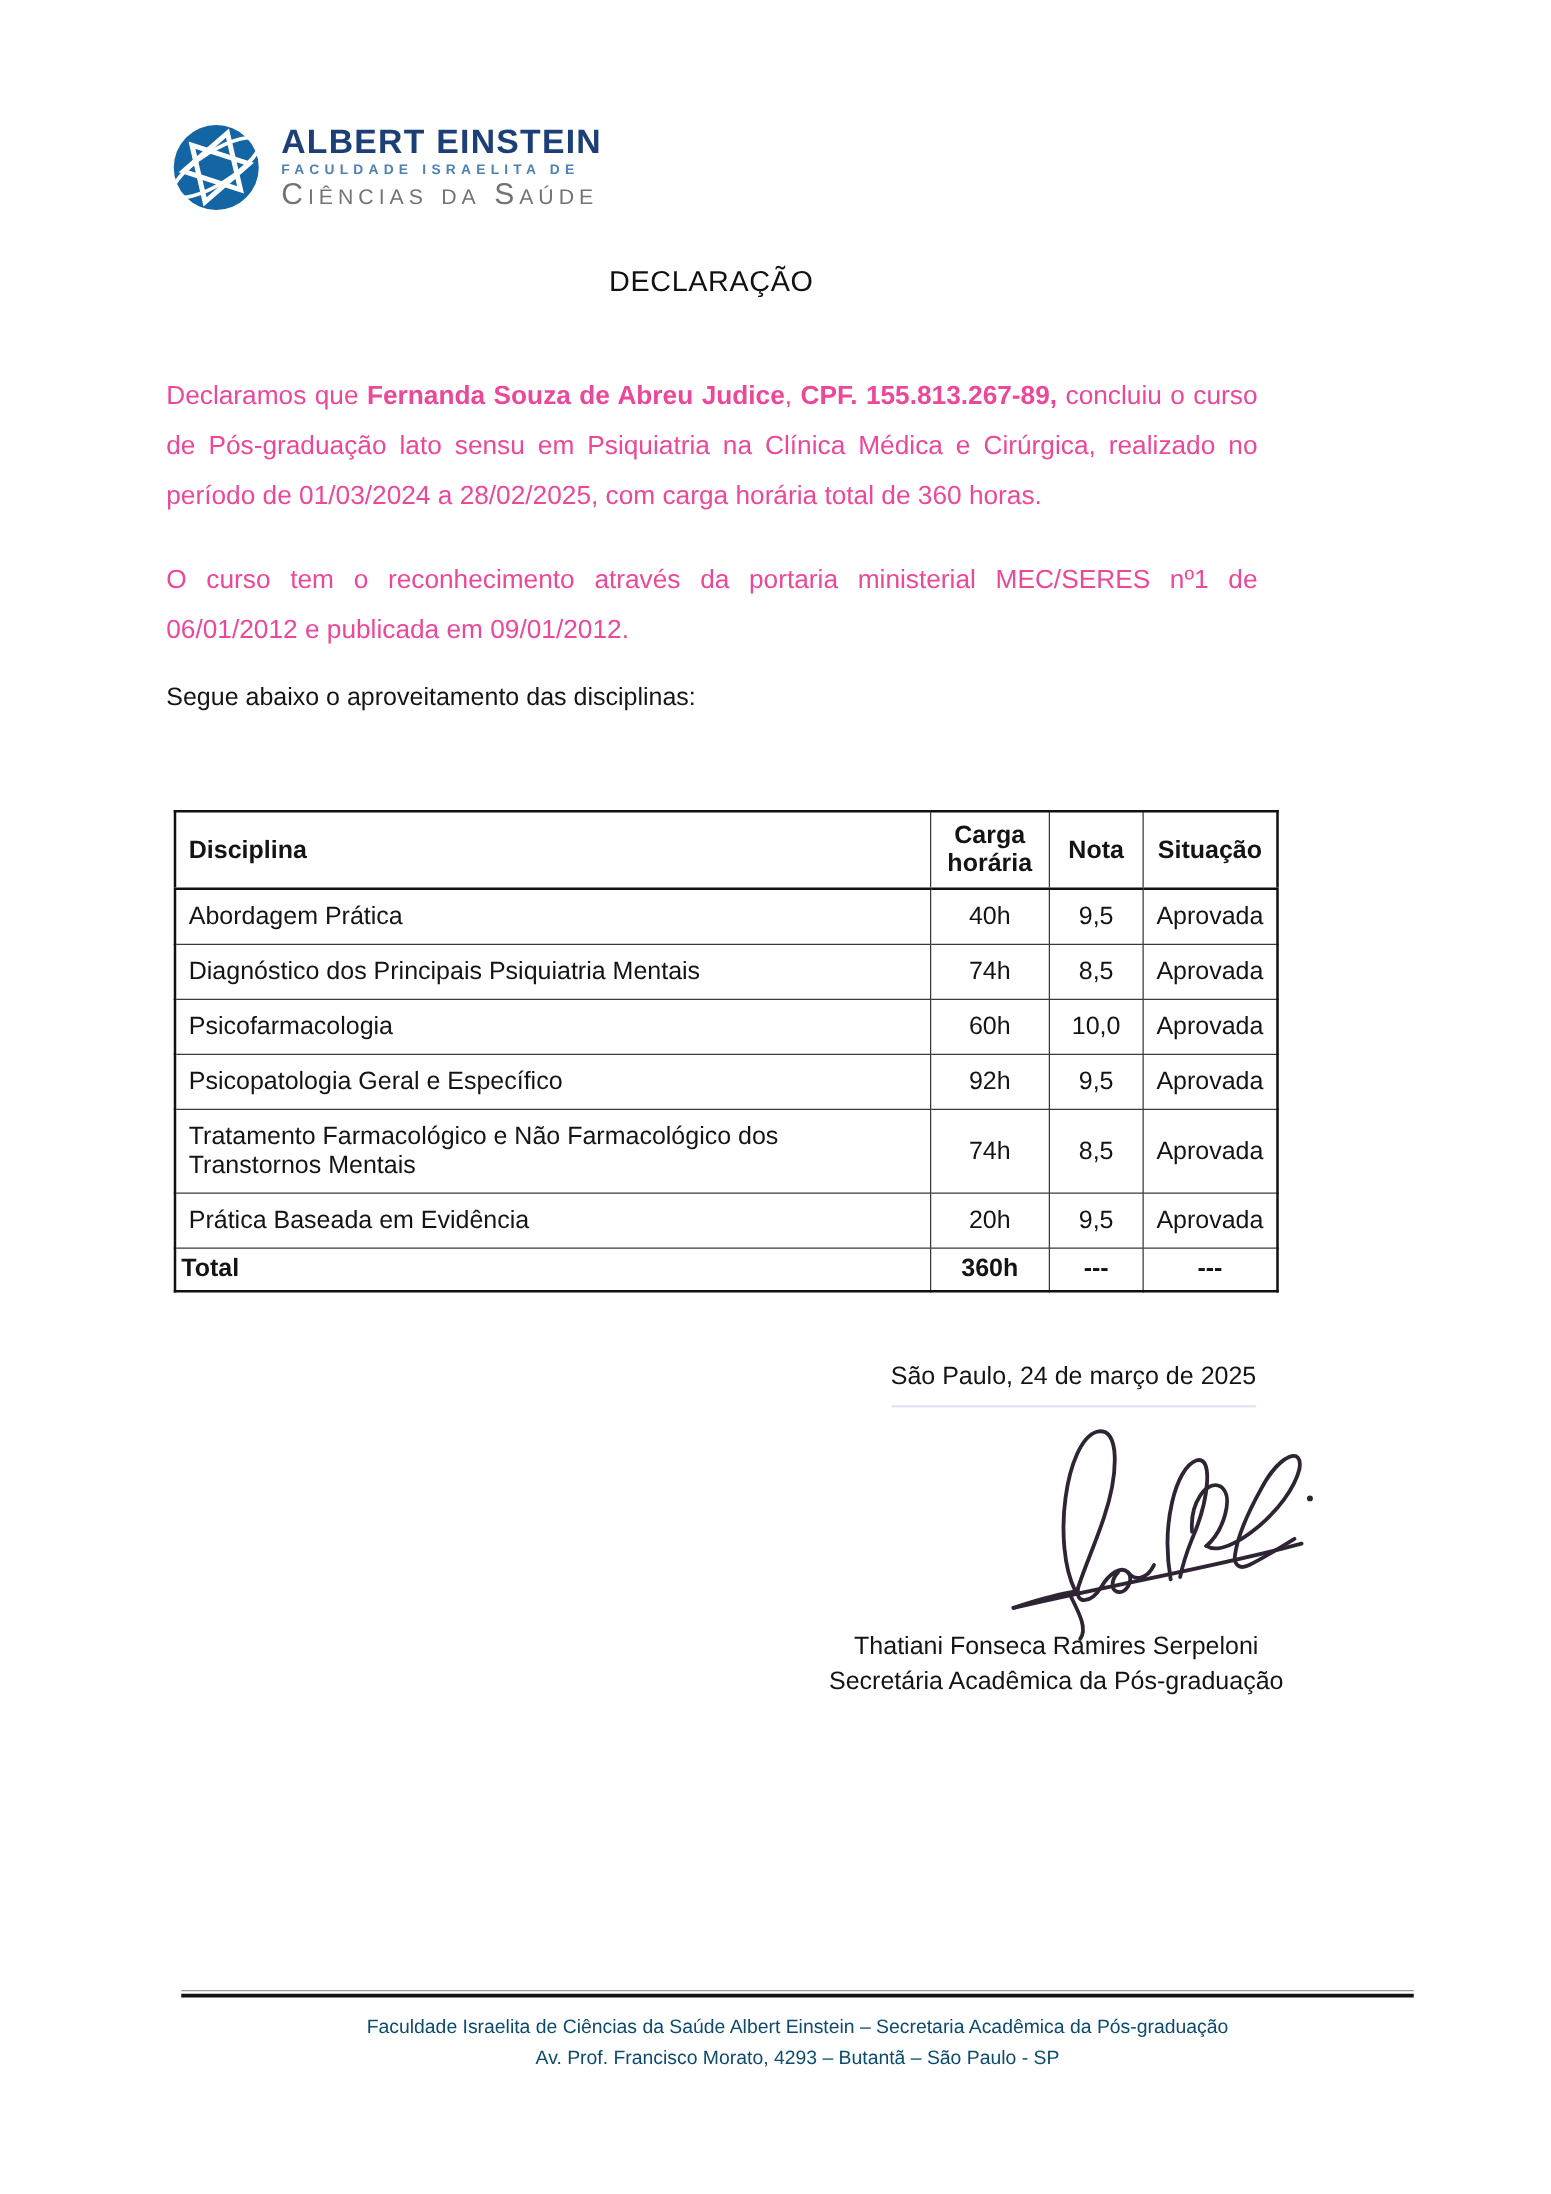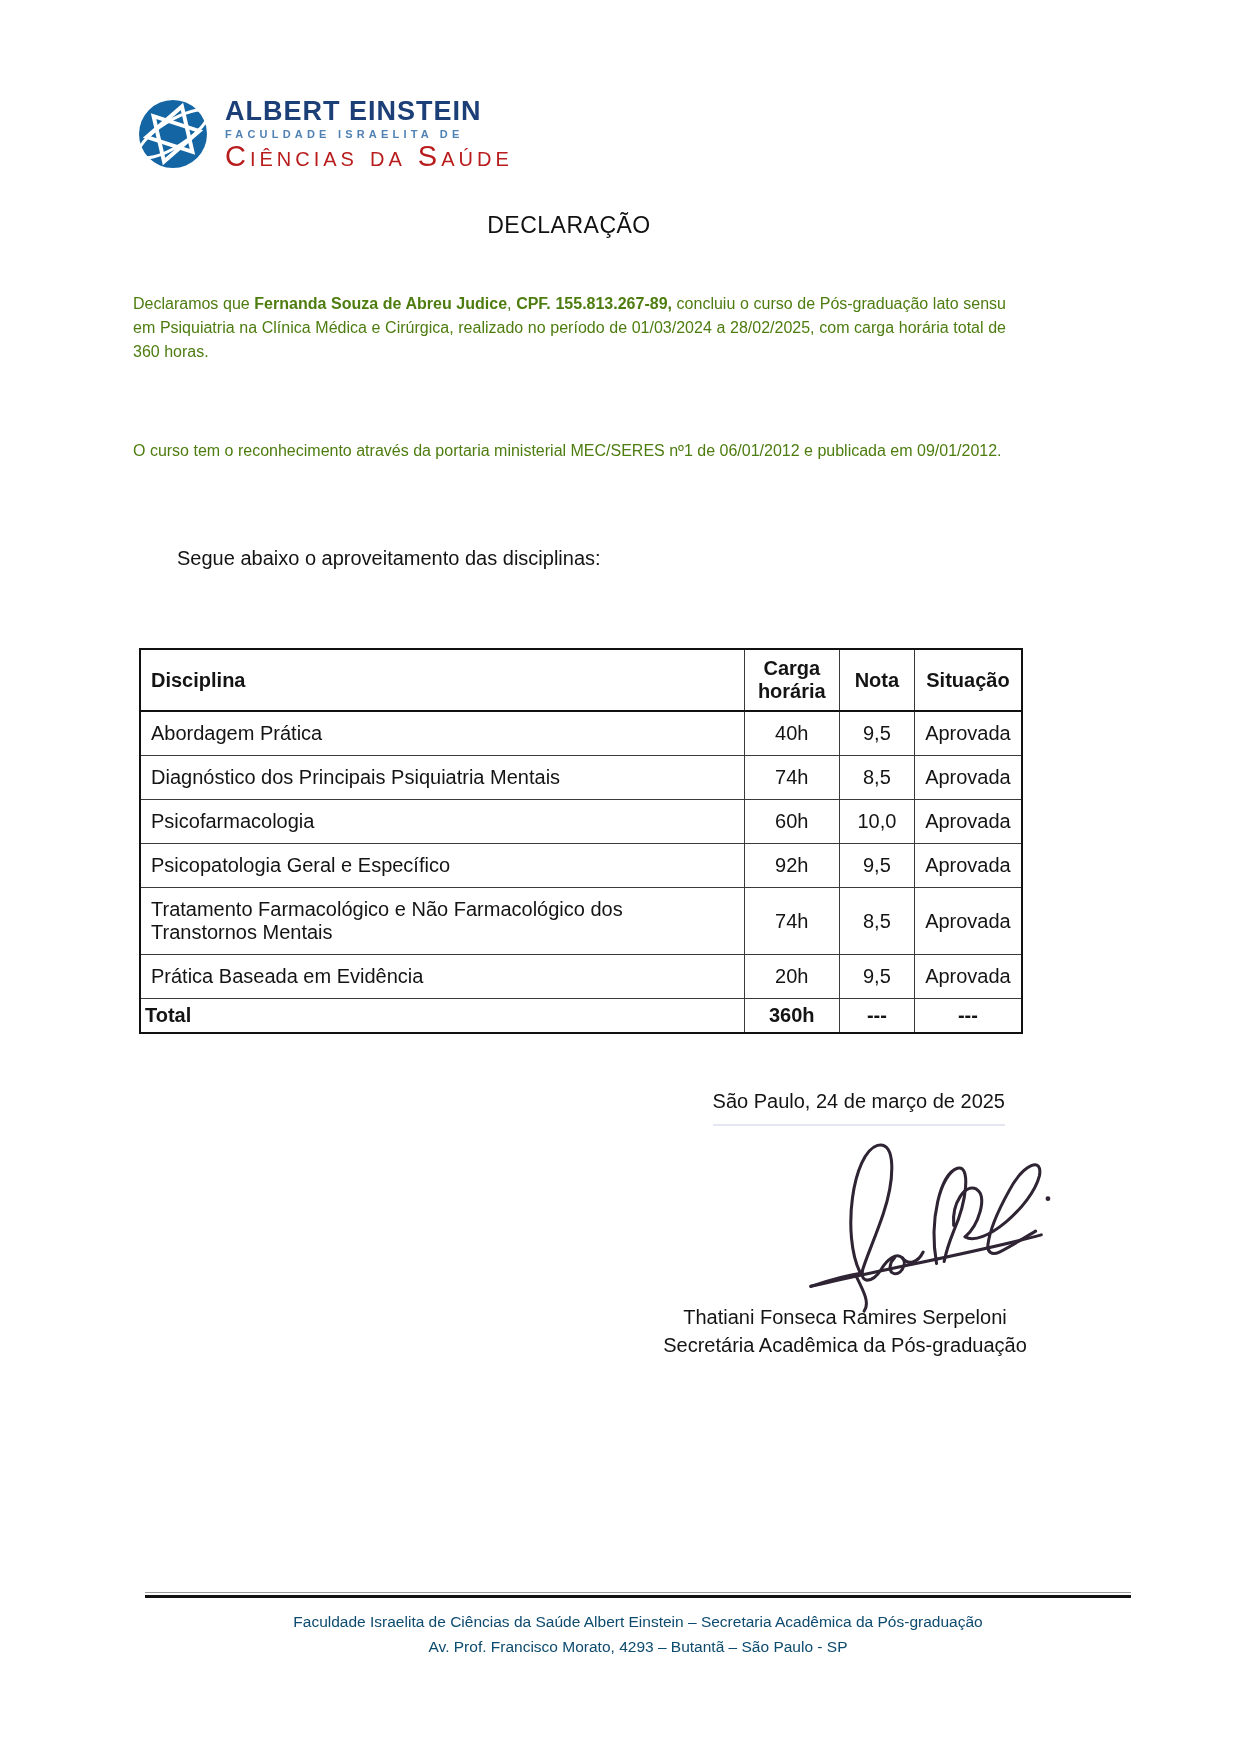--- a/index.html
+++ b/index.html
@@ -17,7 +17,7 @@
   .logo-text{display:flex;flex-direction:column;line-height:1;}
   .logo-brand{font-size:27px;font-weight:bold;color:#1c3f77;letter-spacing:1px;}
   .logo-sub{font-size:11px;font-weight:bold;color:#4f81b3;letter-spacing:4.2px;margin-top:4px;}
-  .logo-sub2{font-size:29px;color:#b91c1c;letter-spacing:4px;font-variant:small-caps;margin-top:2px;}
+  .logo-sub2{font-size:24px;color:#737373;letter-spacing:4px;font-variant:small-caps;margin-top:2px;}
   
   .doc-title{position:absolute;top:212px;left:133px;width:872px;text-align:center;
     font-size:23px;font-weight:normal;letter-spacing:0.5px;color:#111;}

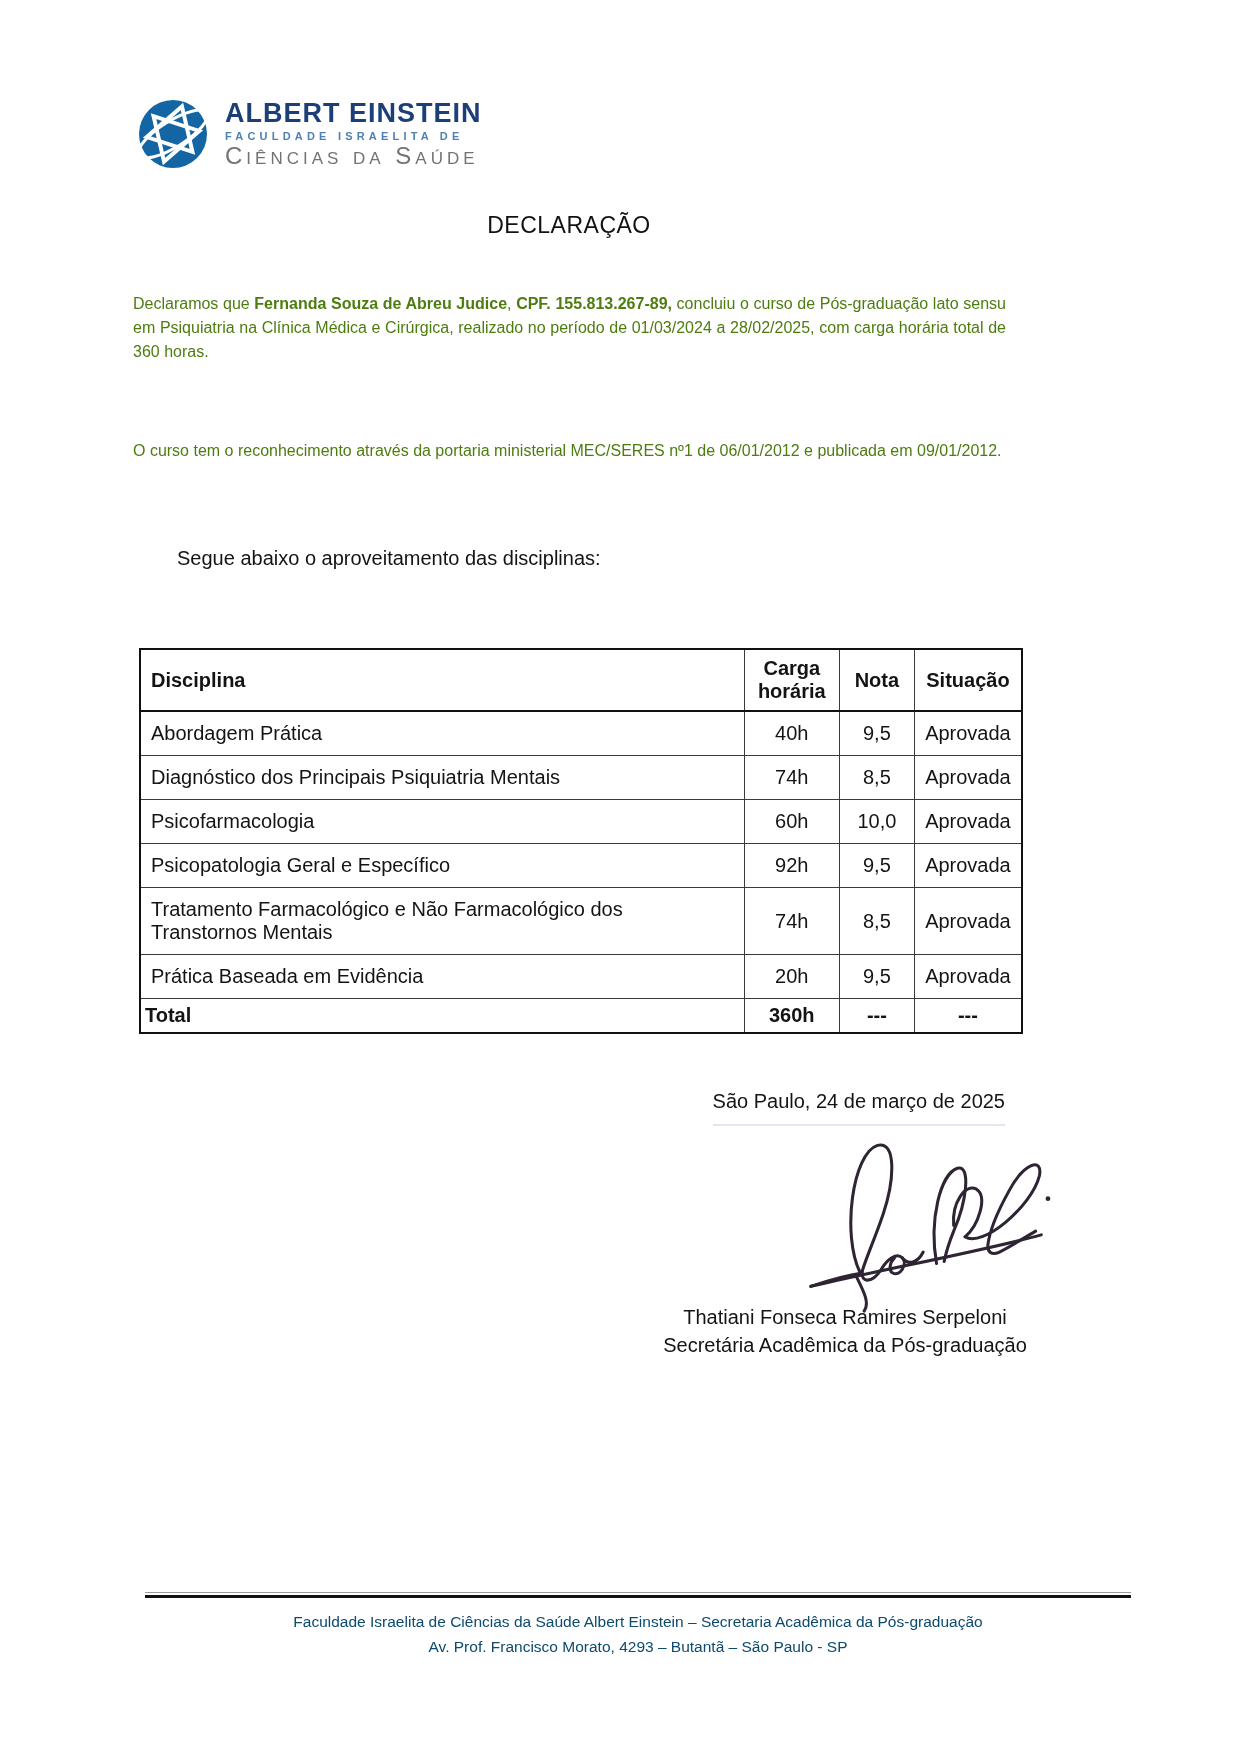--- a/index.html
+++ b/index.html
@@ -22,8 +22,8 @@
   .doc-title{position:absolute;top:212px;left:133px;width:872px;text-align:center;
     font-size:23px;font-weight:normal;letter-spacing:0.5px;color:#111;}
   
-  .para{position:absolute;left:133px;width:873px;font-size:16px;line-height:24px;
-    text-align:justify;color:#4d7c0f;}
+  .para{position:absolute;left:133px;width:873px;font-size:21px;line-height:40px;
+    text-align:justify;color:#ec4899;}
   .p1{top:276px;}
   .p2{top:423px;}
   .lead{position:absolute;top:547px;left:133px;width:873px;font-size:20px;color:#141414;margin-left:44px;}

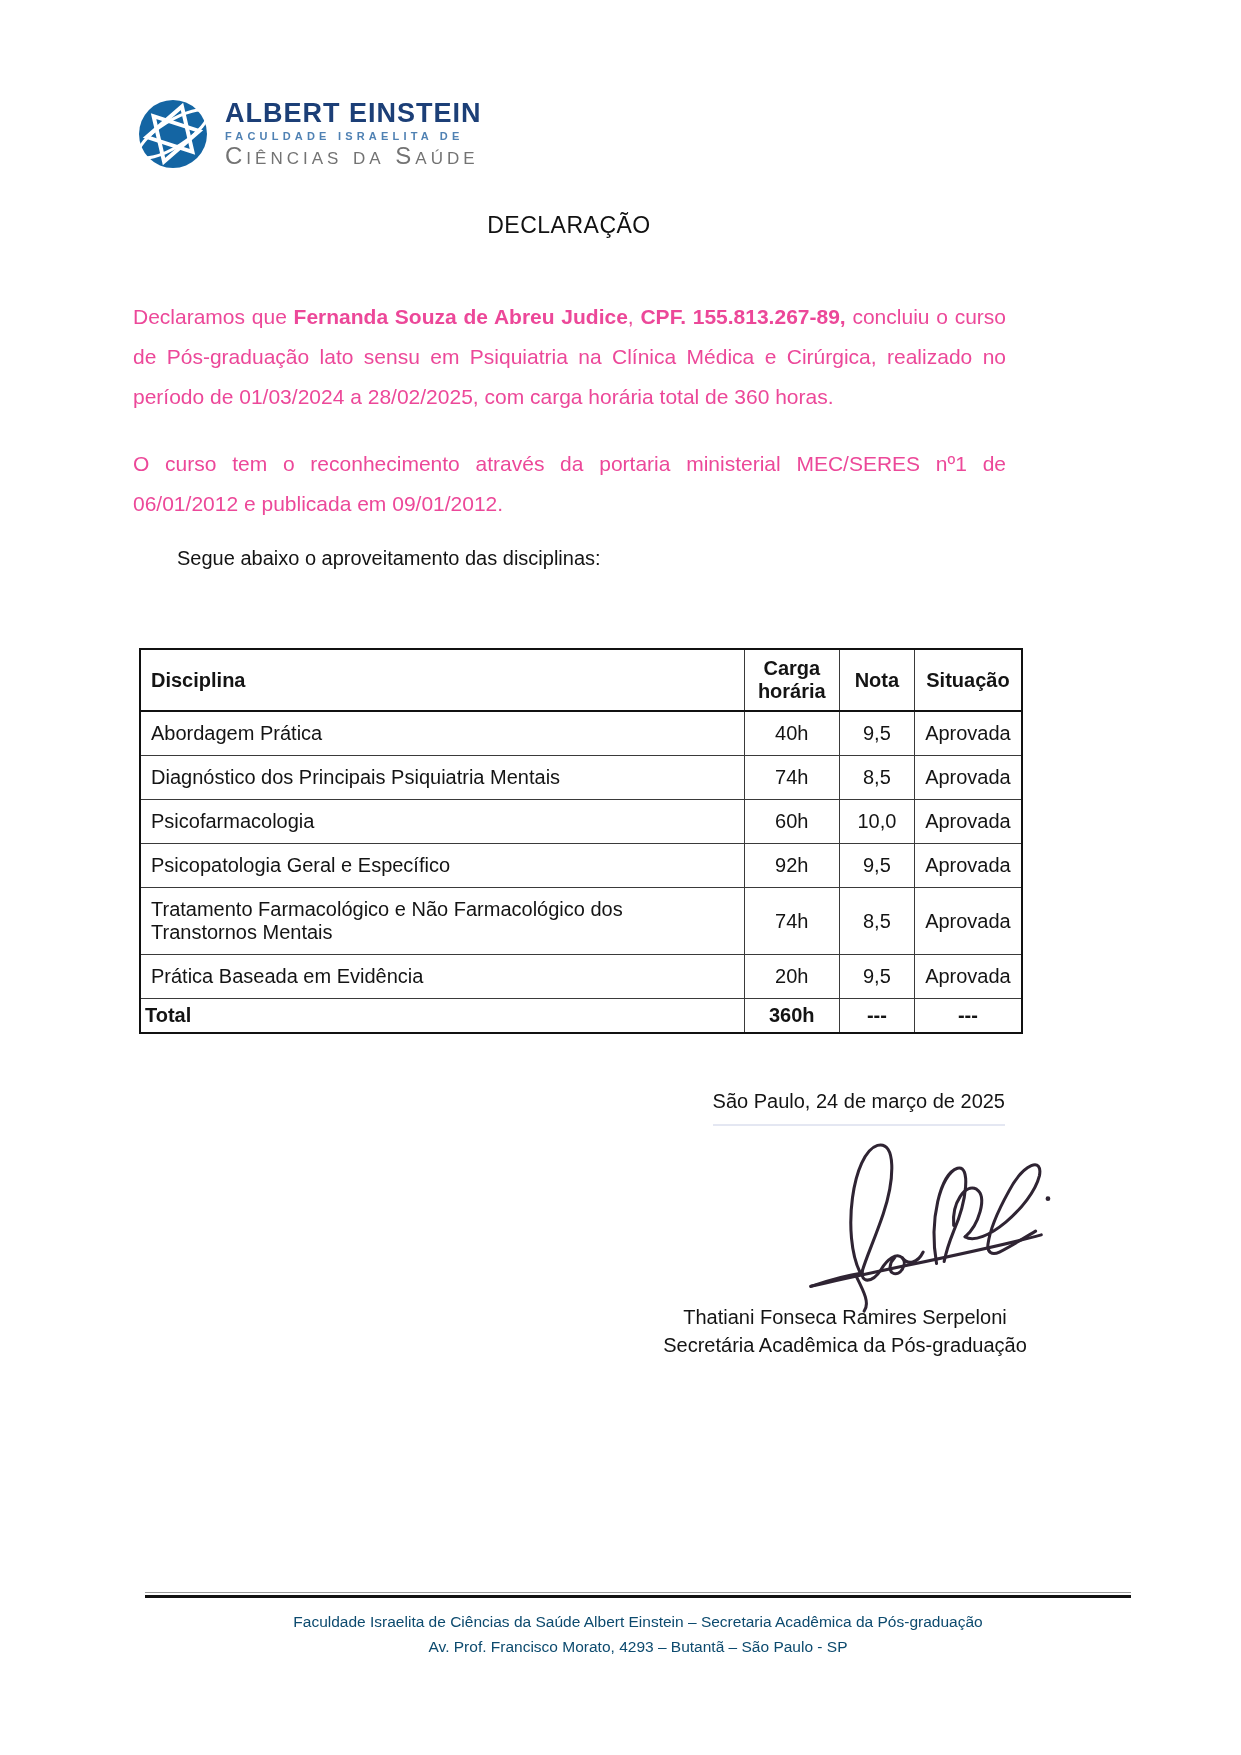--- a/index.html
+++ b/index.html
@@ -26,7 +26,7 @@
     text-align:justify;color:#ec4899;}
   .p1{top:276px;}
   .p2{top:423px;}
-  .lead{position:absolute;top:547px;left:133px;width:873px;font-size:20px;color:#141414;margin-left:44px;}
+  .lead{position:absolute;top:547px;left:133px;width:873px;font-size:20px;color:#141414;}
   .bold{font-weight:bold;}
   
   .tbl-wrap{position:absolute;top:648px;left:139px;width:884px;}

